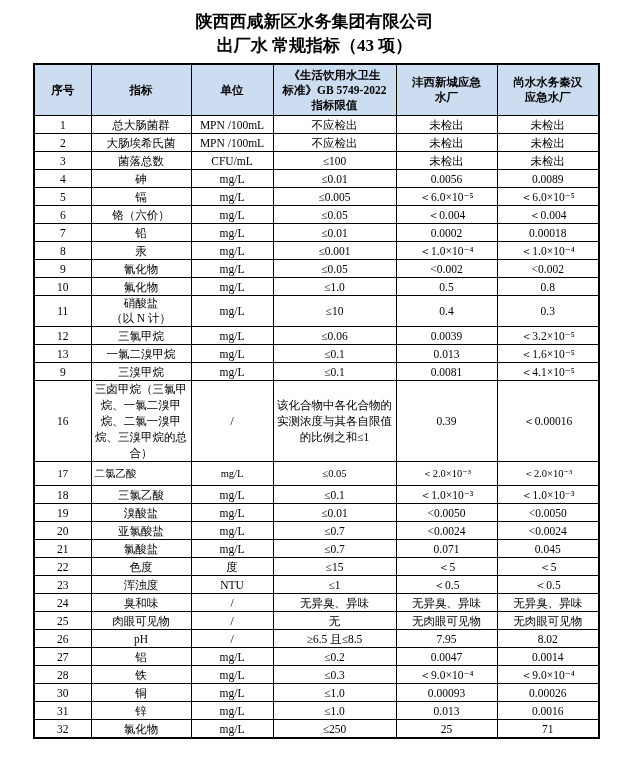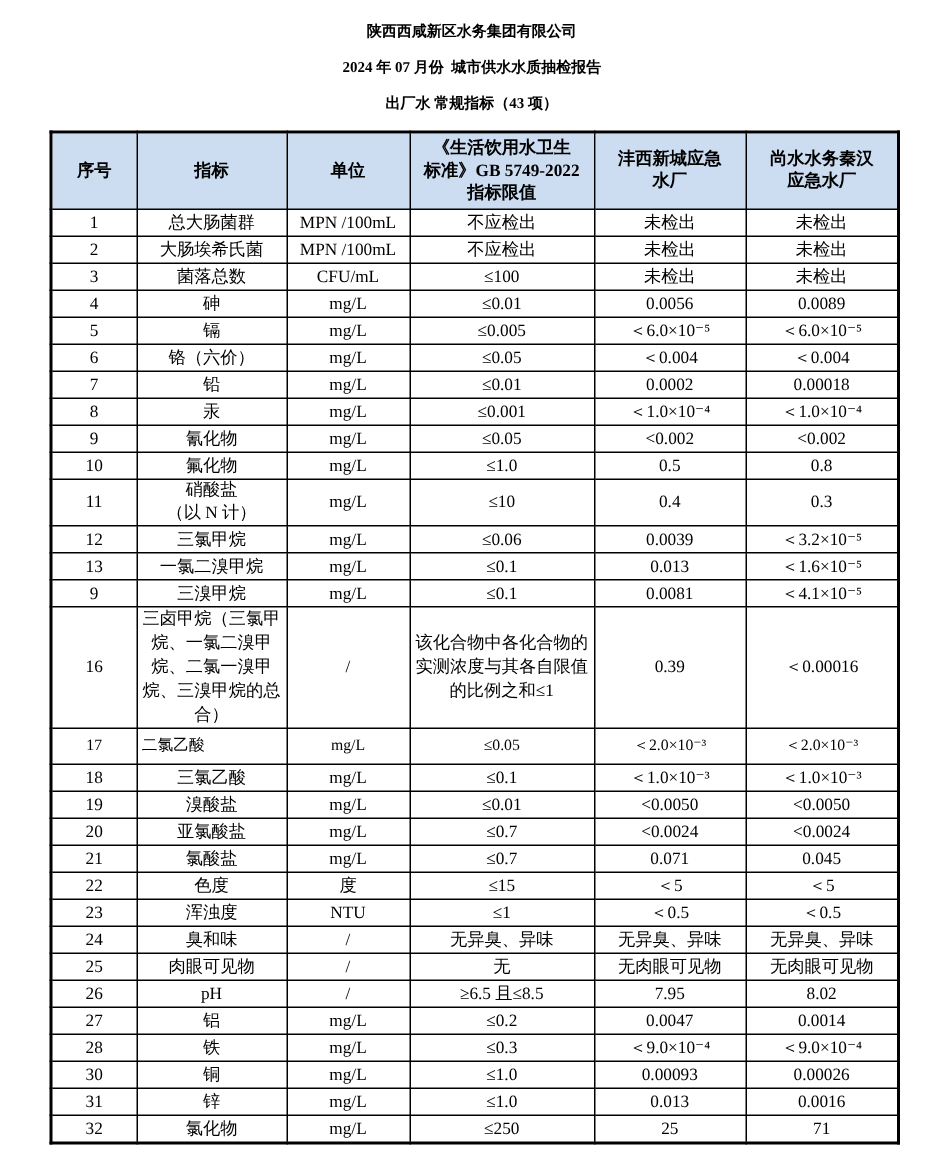--- a/index.html
+++ b/index.html
@@ -21,7 +21,7 @@
   .title {
     text-align: center;
     font-weight: bold;
-    font-size: 10px;
+    font-size: 17px;
     line-height: 24px;
     white-space: pre-wrap;
   }

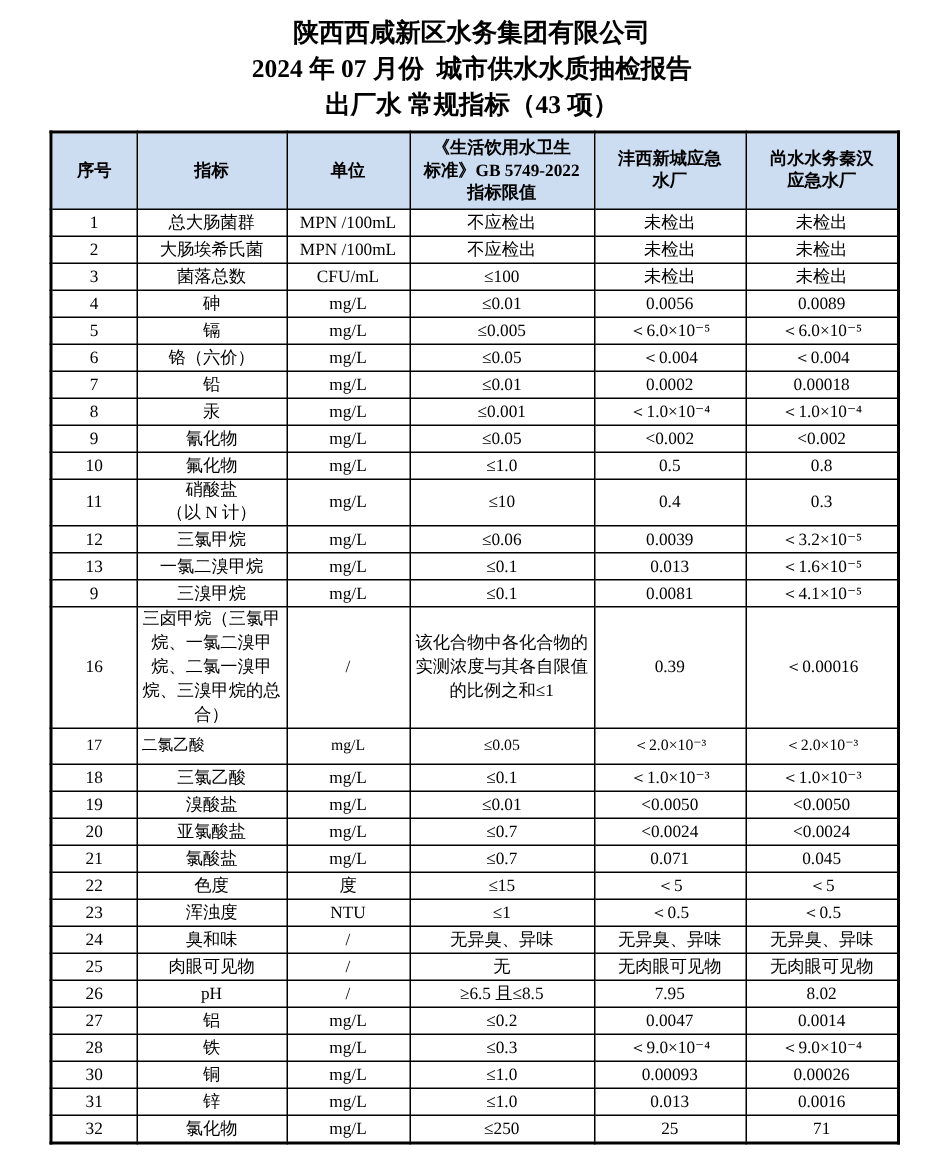--- a/index.html
+++ b/index.html
@@ -67,7 +67,6 @@
 
 <div class="page">
   <div class="title">陕西西咸新区水务集团有限公司</div>
-  <div class="title">2024 年 07 月份  城市供水水质抽检报告</div>
   <div class="title">出厂水 常规指标（43 项）</div>
 
   <table class="report">

